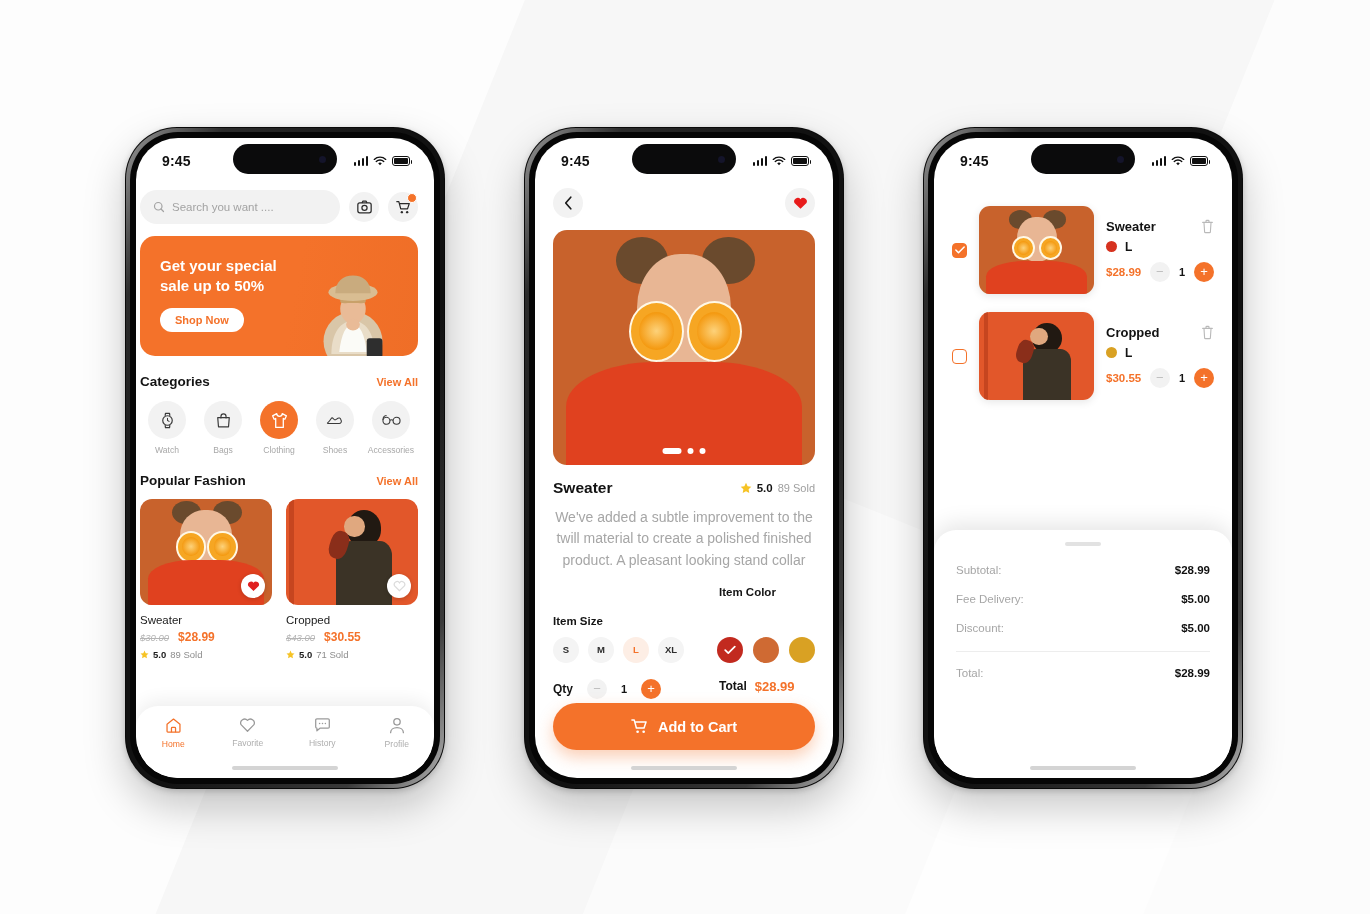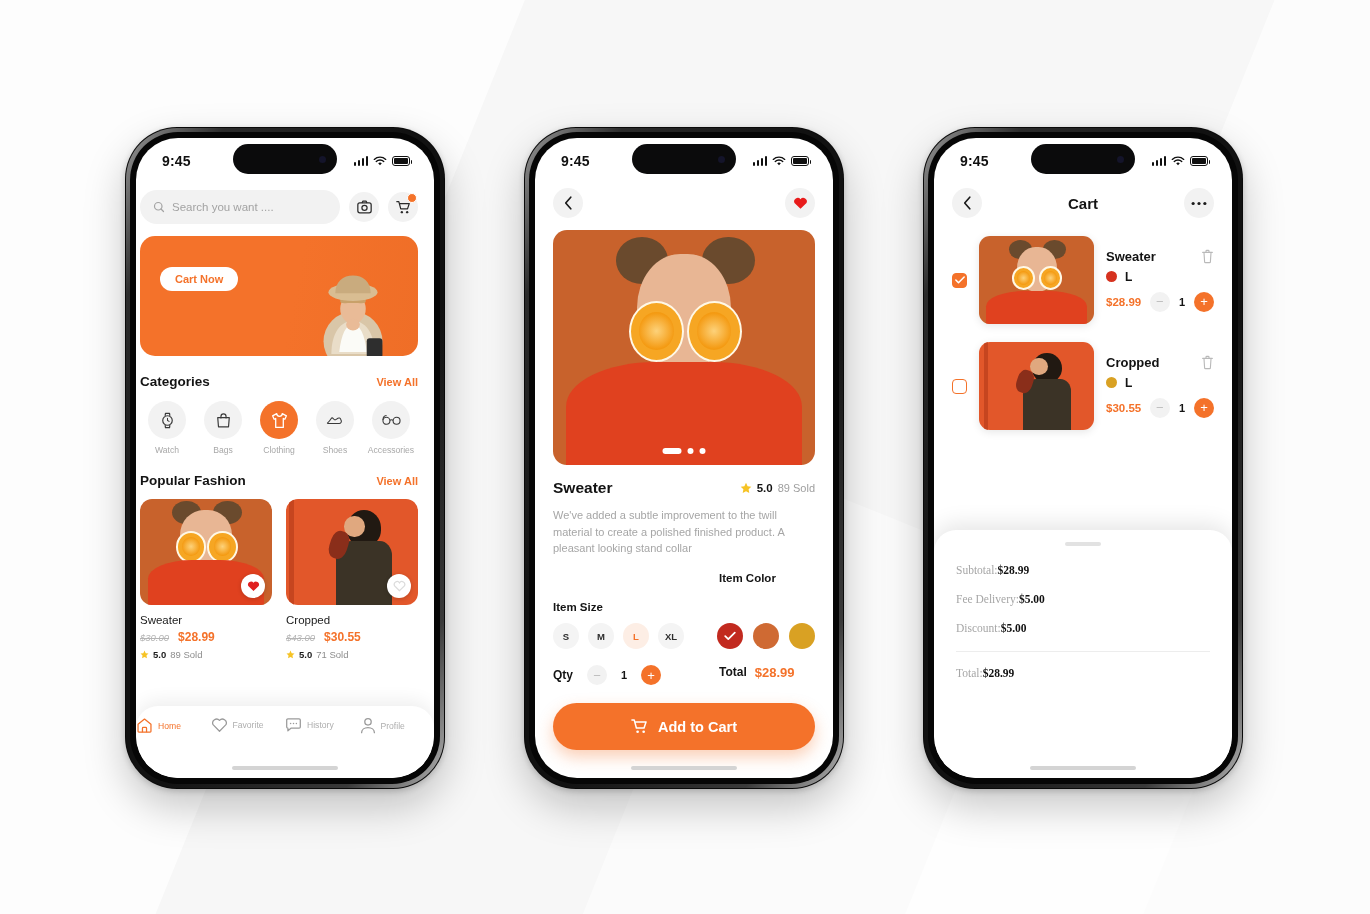--- a/index.html
+++ b/index.html
@@ -594,21 +594,6 @@
 
       <div class="content">
         <div class="cart-top">
-          <div class="chead">
-            <div class="circ">
-              <svg width="9" height="14" viewBox="0 0 10 16">
-                  <path d="M7.6 1.4 1.8 8l5.8 6.6" stroke="#1b1b1b" stroke-width="1.9" fill="none" stroke-linecap="round" stroke-linejoin="round"></path>
-                </svg>
-            </div>
-            <span class="ct">Cart</span>
-            <div class="circ">
-              <svg width="16" height="5" viewBox="0 0 18 5">
-                  <circle cx="2.4" cy="2.5" r="1.8" fill="#1b1b1b"></circle>
-                  <circle cx="9" cy="2.5" r="1.8" fill="#1b1b1b"></circle>
-                  <circle cx="15.6" cy="2.5" r="1.8" fill="#1b1b1b"></circle>
-                </svg>
-            </div>
-          </div>
 
           <div class="citem">
             <div class="chk on">

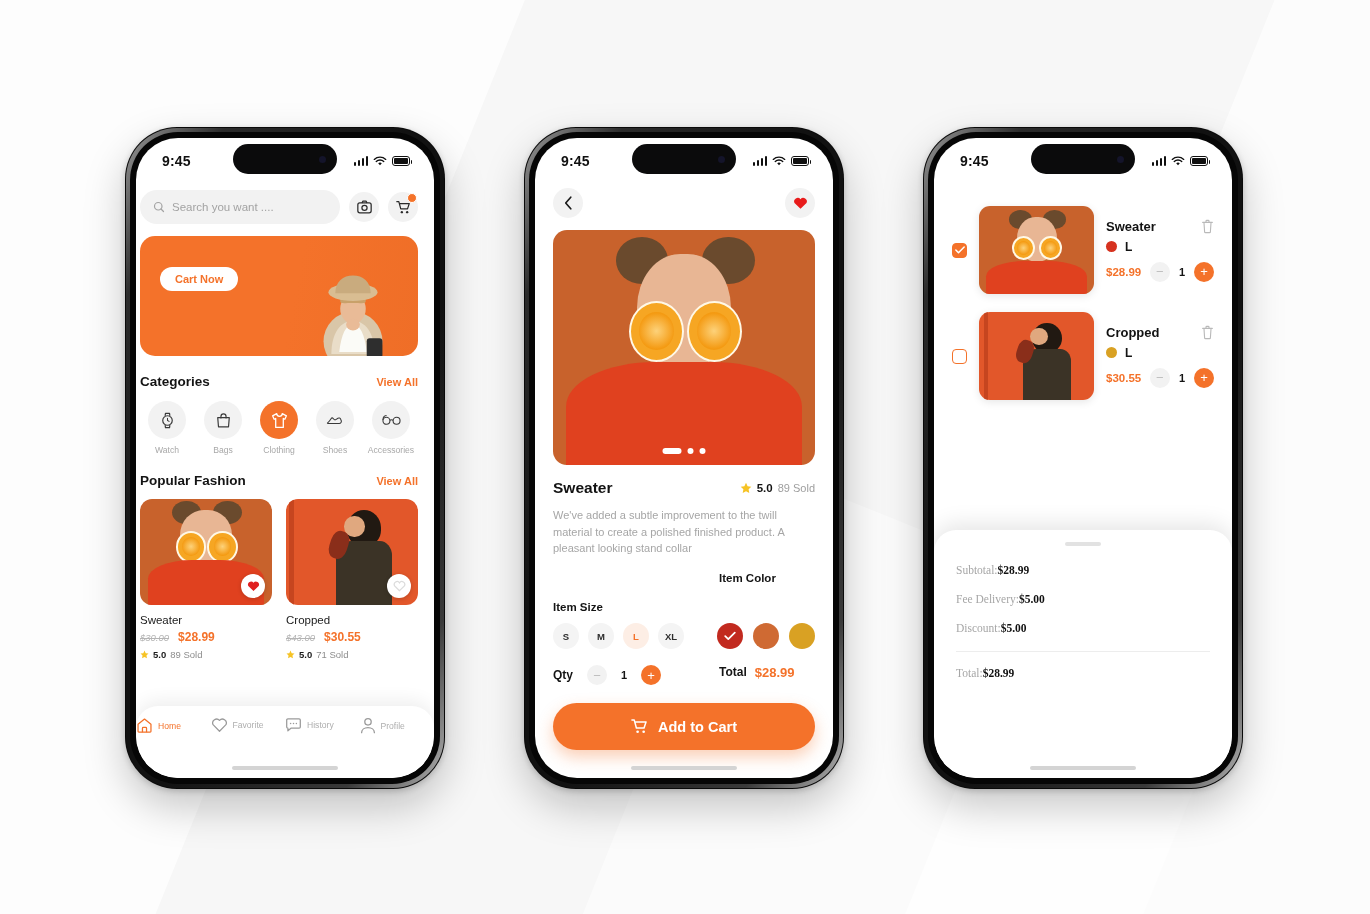--- a/index.html
+++ b/index.html
@@ -281,6 +281,7 @@
           </div>
 
           <div class="banner">
+            <h3><span>Get your special</span><br><span>sale up to 50%</span></h3>
             <div class="shopnow">Cart Now</div>
             <svg class="banner-girl" viewBox="0 0 110 110">
               <ellipse cx="56" cy="95" rx="30" ry="30" fill="#d9c6a8"></ellipse>

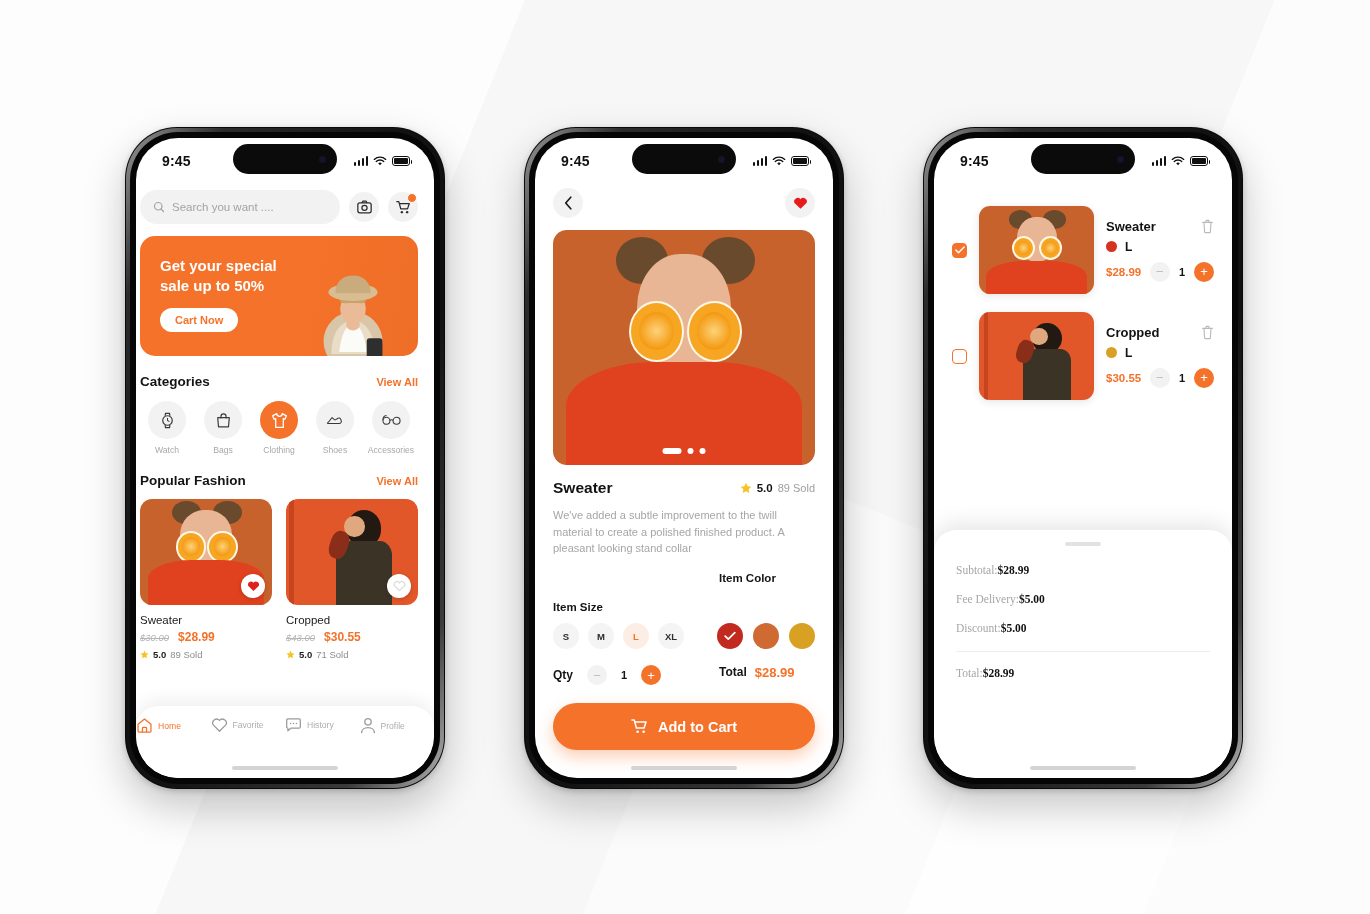--- a/index.html
+++ b/index.html
@@ -282,7 +282,7 @@
 
           <div class="banner">
             <h3><span>Get your special</span><br><span>sale up to 50%</span></h3>
-            <div class="shopnow">Cart Now</div>
+            <div class="shopnow">Shop Now</div>
             <svg class="banner-girl" viewBox="0 0 110 110">
               <ellipse cx="56" cy="95" rx="30" ry="30" fill="#d9c6a8"></ellipse>
               <path d="M34 108c0-22 10-34 22-34s22 12 22 34z" fill="#e9ddc8"></path>

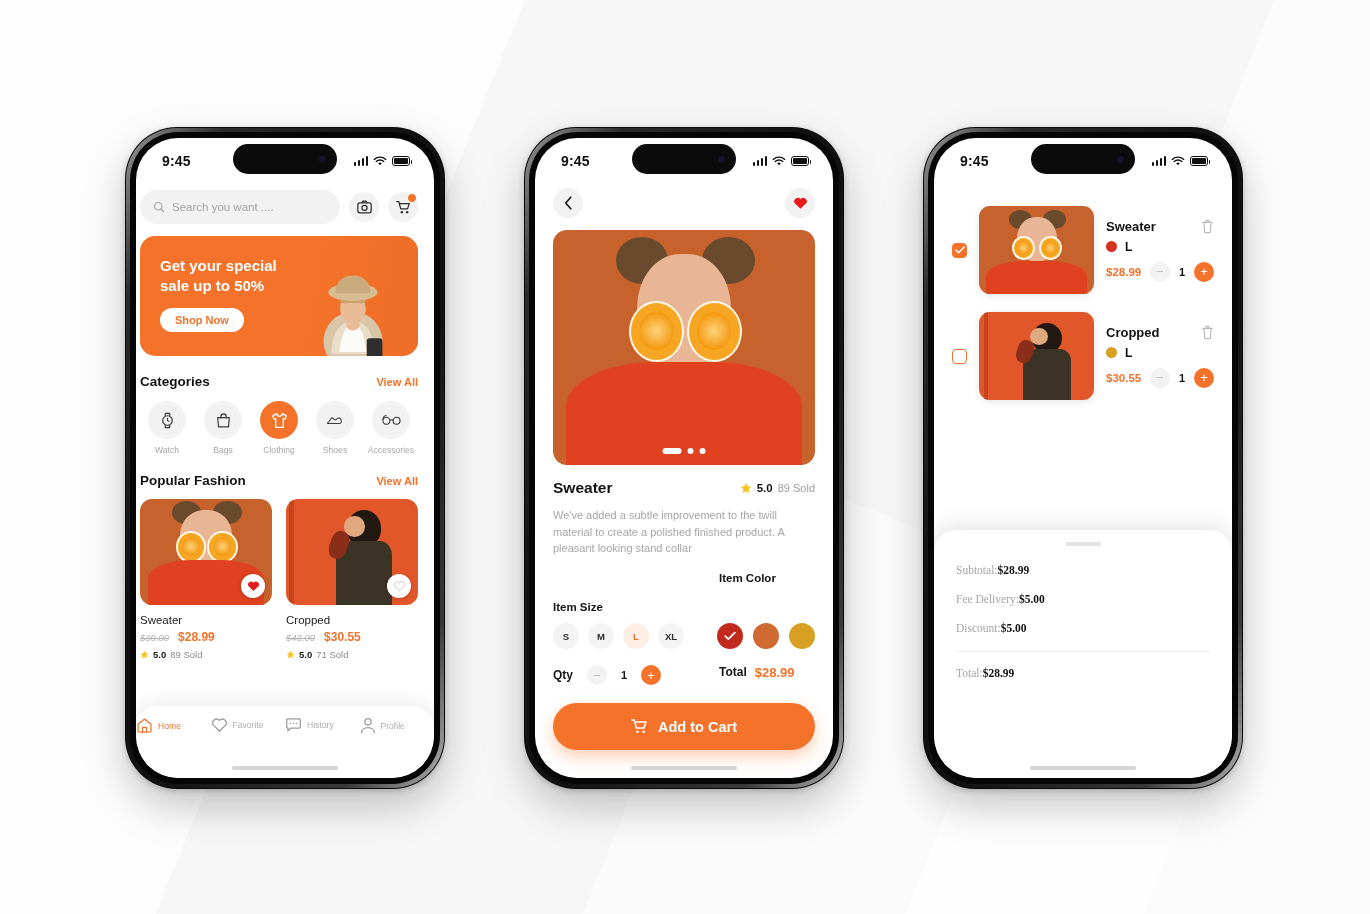--- a/index.html
+++ b/index.html
@@ -144,7 +144,7 @@
   .drate { display:flex; align-items:center; gap:5px; font-size:11px; }
   .drate b { color:#121212; font-weight:700; font-size:11.5px; }
   .drate span { color:#9e9e9e; }
-  .ddesc { margin-top:10px; font-size:11px; line-height:1.52; color:#a6a6a6; }
+  .ddesc { margin-top:10px; font-size:14px; line-height:1.52; color:#a6a6a6;text-align:center; }
   .opt-head { display:flex; margin-top:15px; }
   .opt-head .h { font-size:11.5px; font-weight:700; color:#141414; }
   .opt-head .h:first-child { width:166px;margin-top:29px; }

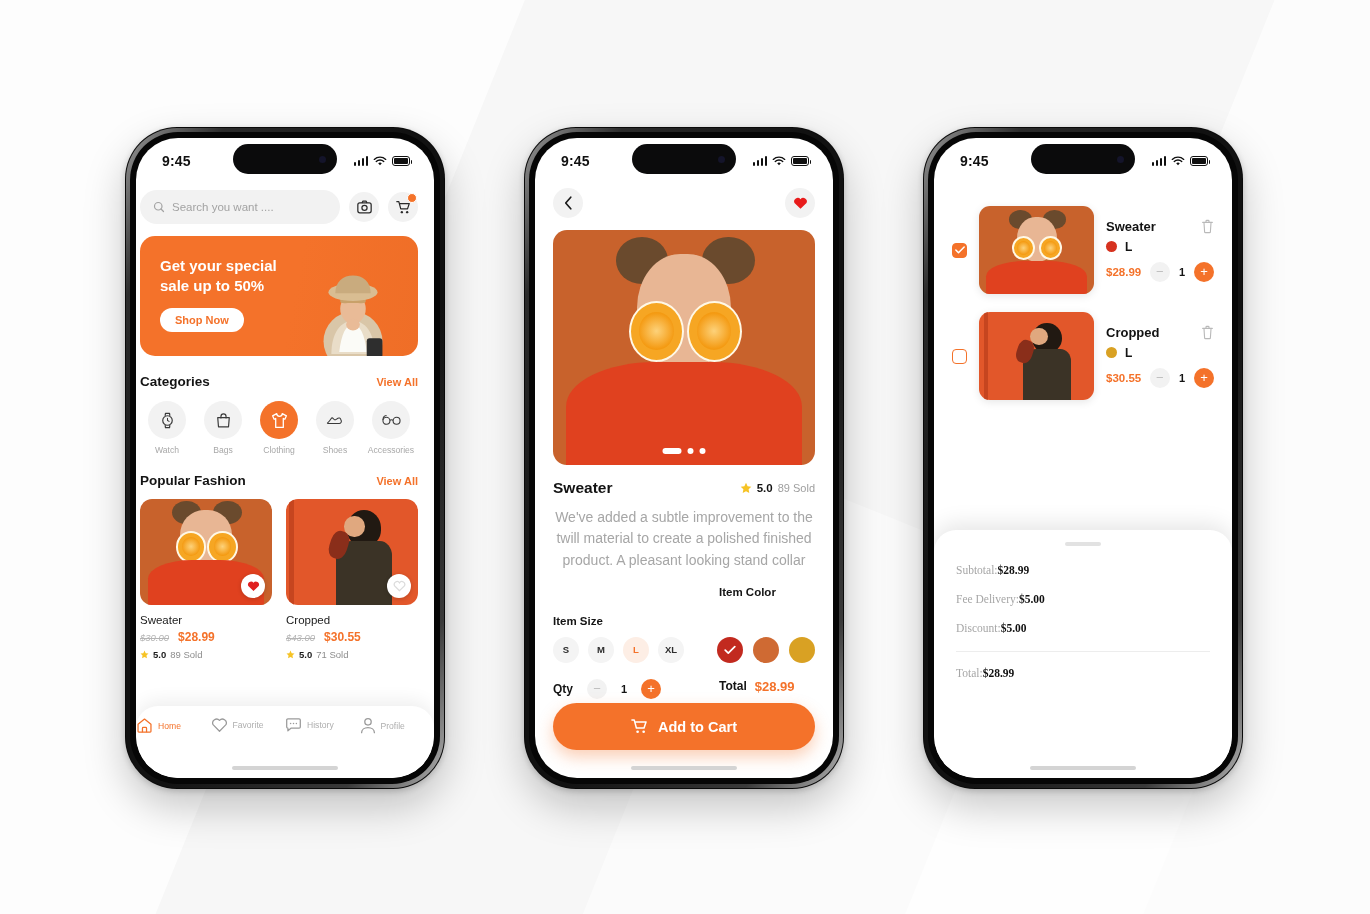--- a/index.html
+++ b/index.html
@@ -194,7 +194,7 @@
     padding:12px 22px 0 22px; height:248px;
   }
   .grab { width:36px; height:4px; border-radius:3px; background:#e2e2e2; margin:0 auto 18px auto; }
-  .sline { display:flex; align-items:center; margin-bottom:17px;font-family:Liberation Serif, serif; }
+  .sline { display:flex; justify-content:space-between; align-items:center; margin-bottom:17px; }
   .sline .k { font-size:11.5px; color:#a6a6a6; }
   .sline .v { font-size:11.5px; font-weight:700; color:#111; }
   .divider { height:1px; background:#ededed; margin:2px 0 15px 0; }

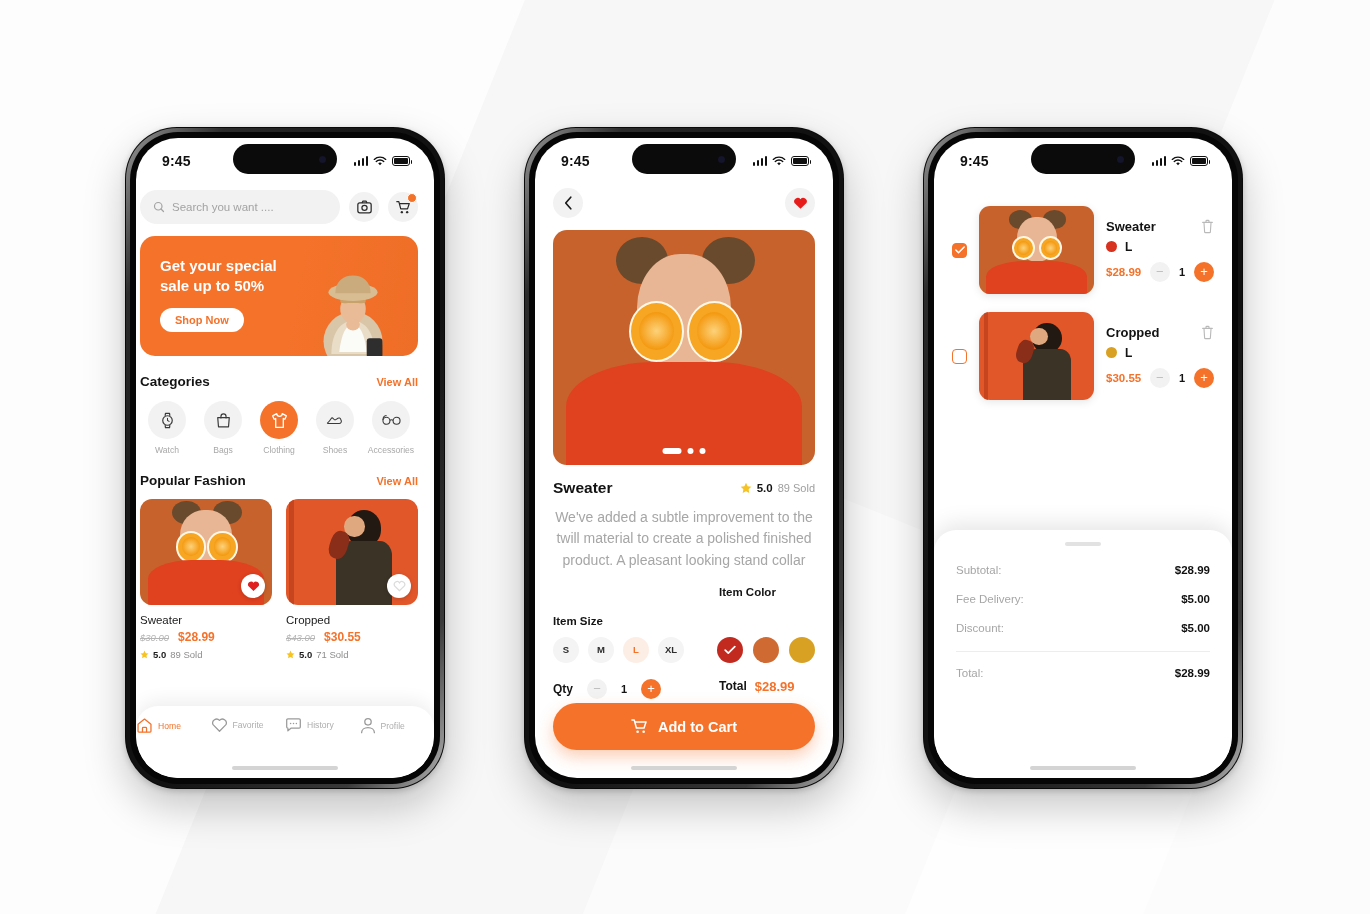--- a/index.html
+++ b/index.html
@@ -125,7 +125,7 @@
     box-shadow:0 -5px 18px rgba(0,0,0,.07);
     display:flex; align-items:flex-start; padding-top:11px;
   }
-  .tab { flex:1; display:flex; flex-direction:row; align-items:center; gap:5px; }
+  .tab { flex:1; display:flex; flex-direction:column; align-items:center; gap:5px; }
   .tab .lbl { font-size:8.6px; color:#aeaeae; }
   .tab.active .lbl { color:#f4722a; }
 

